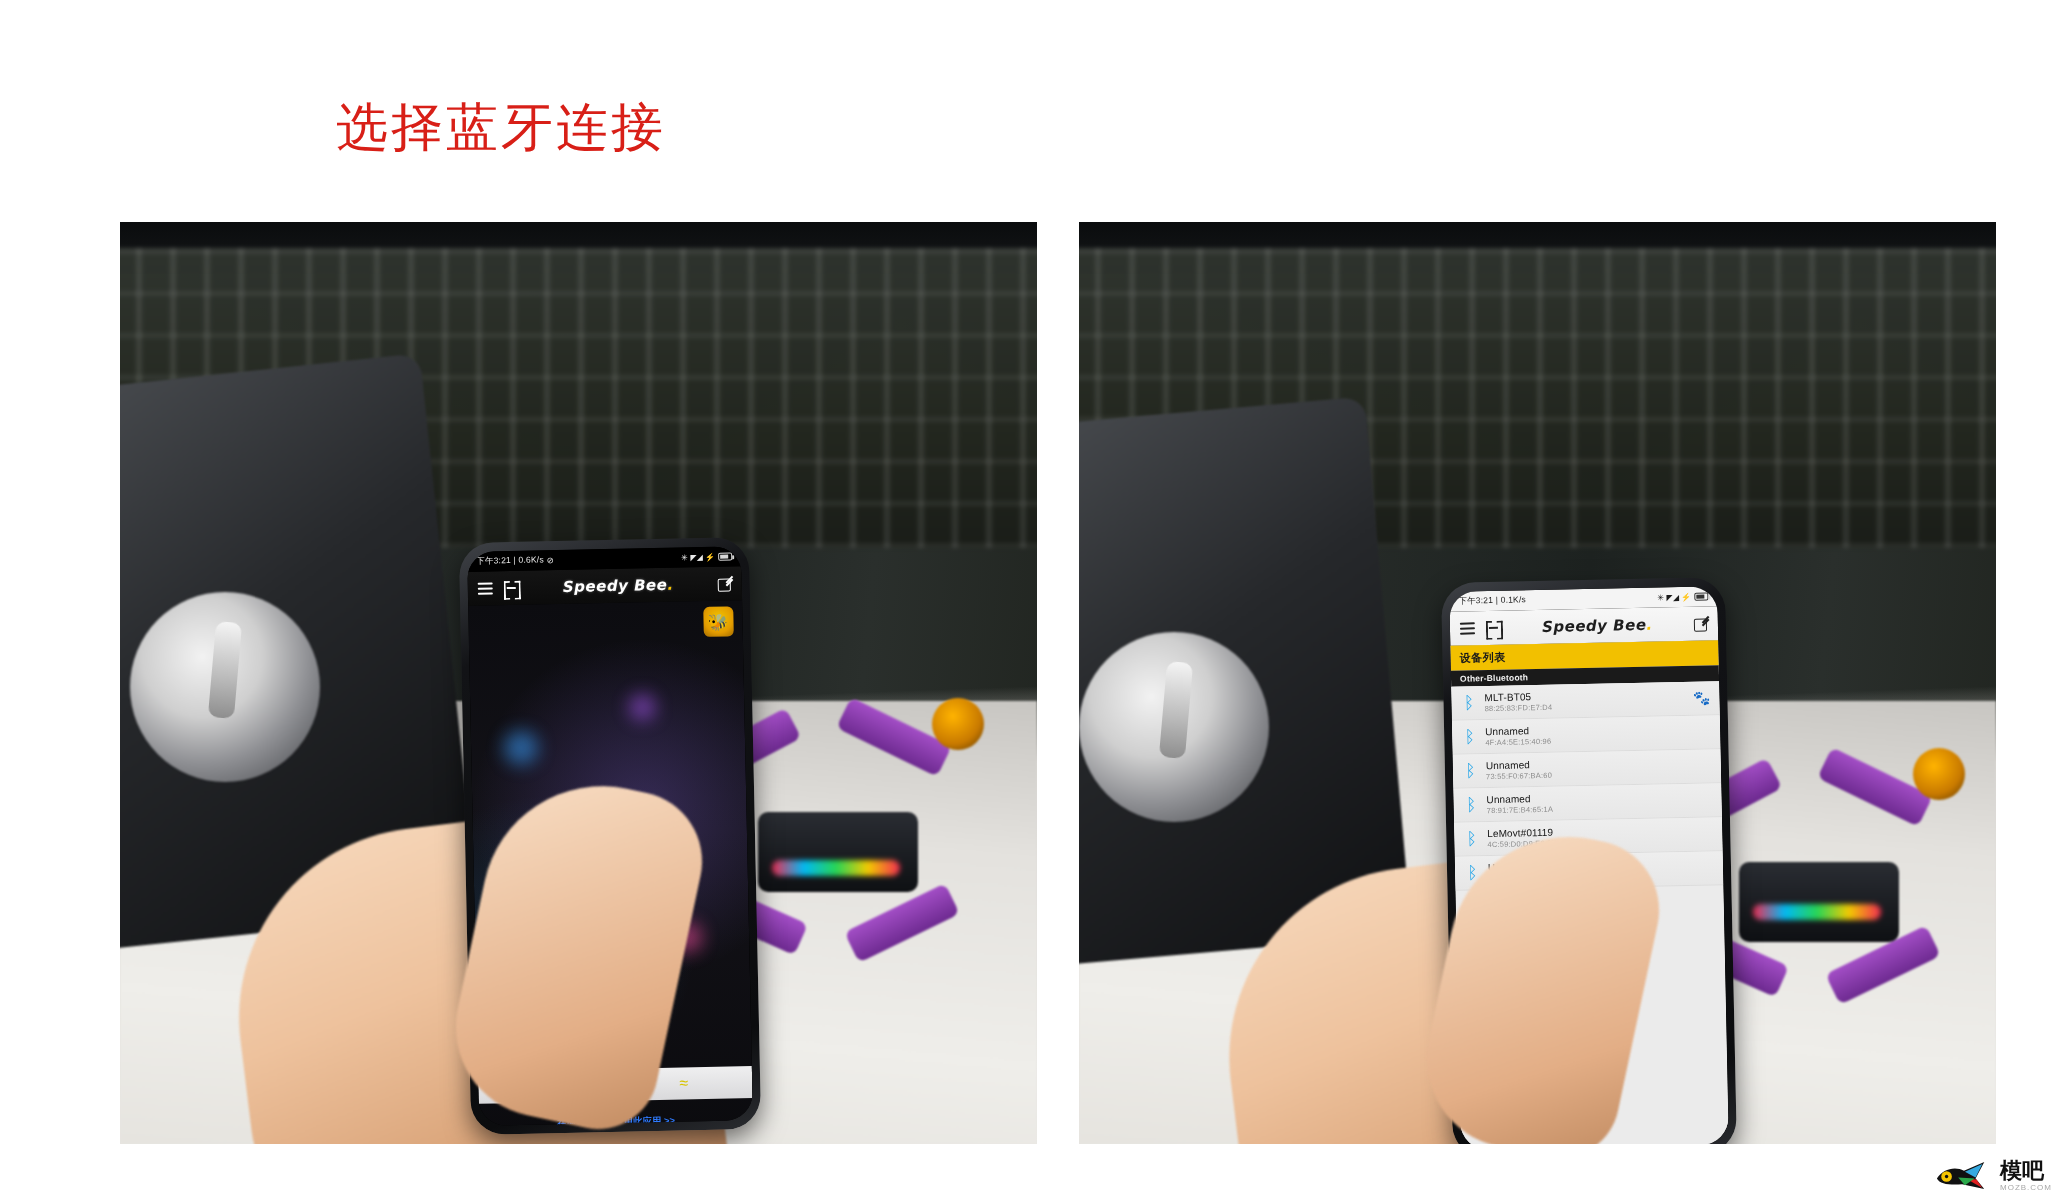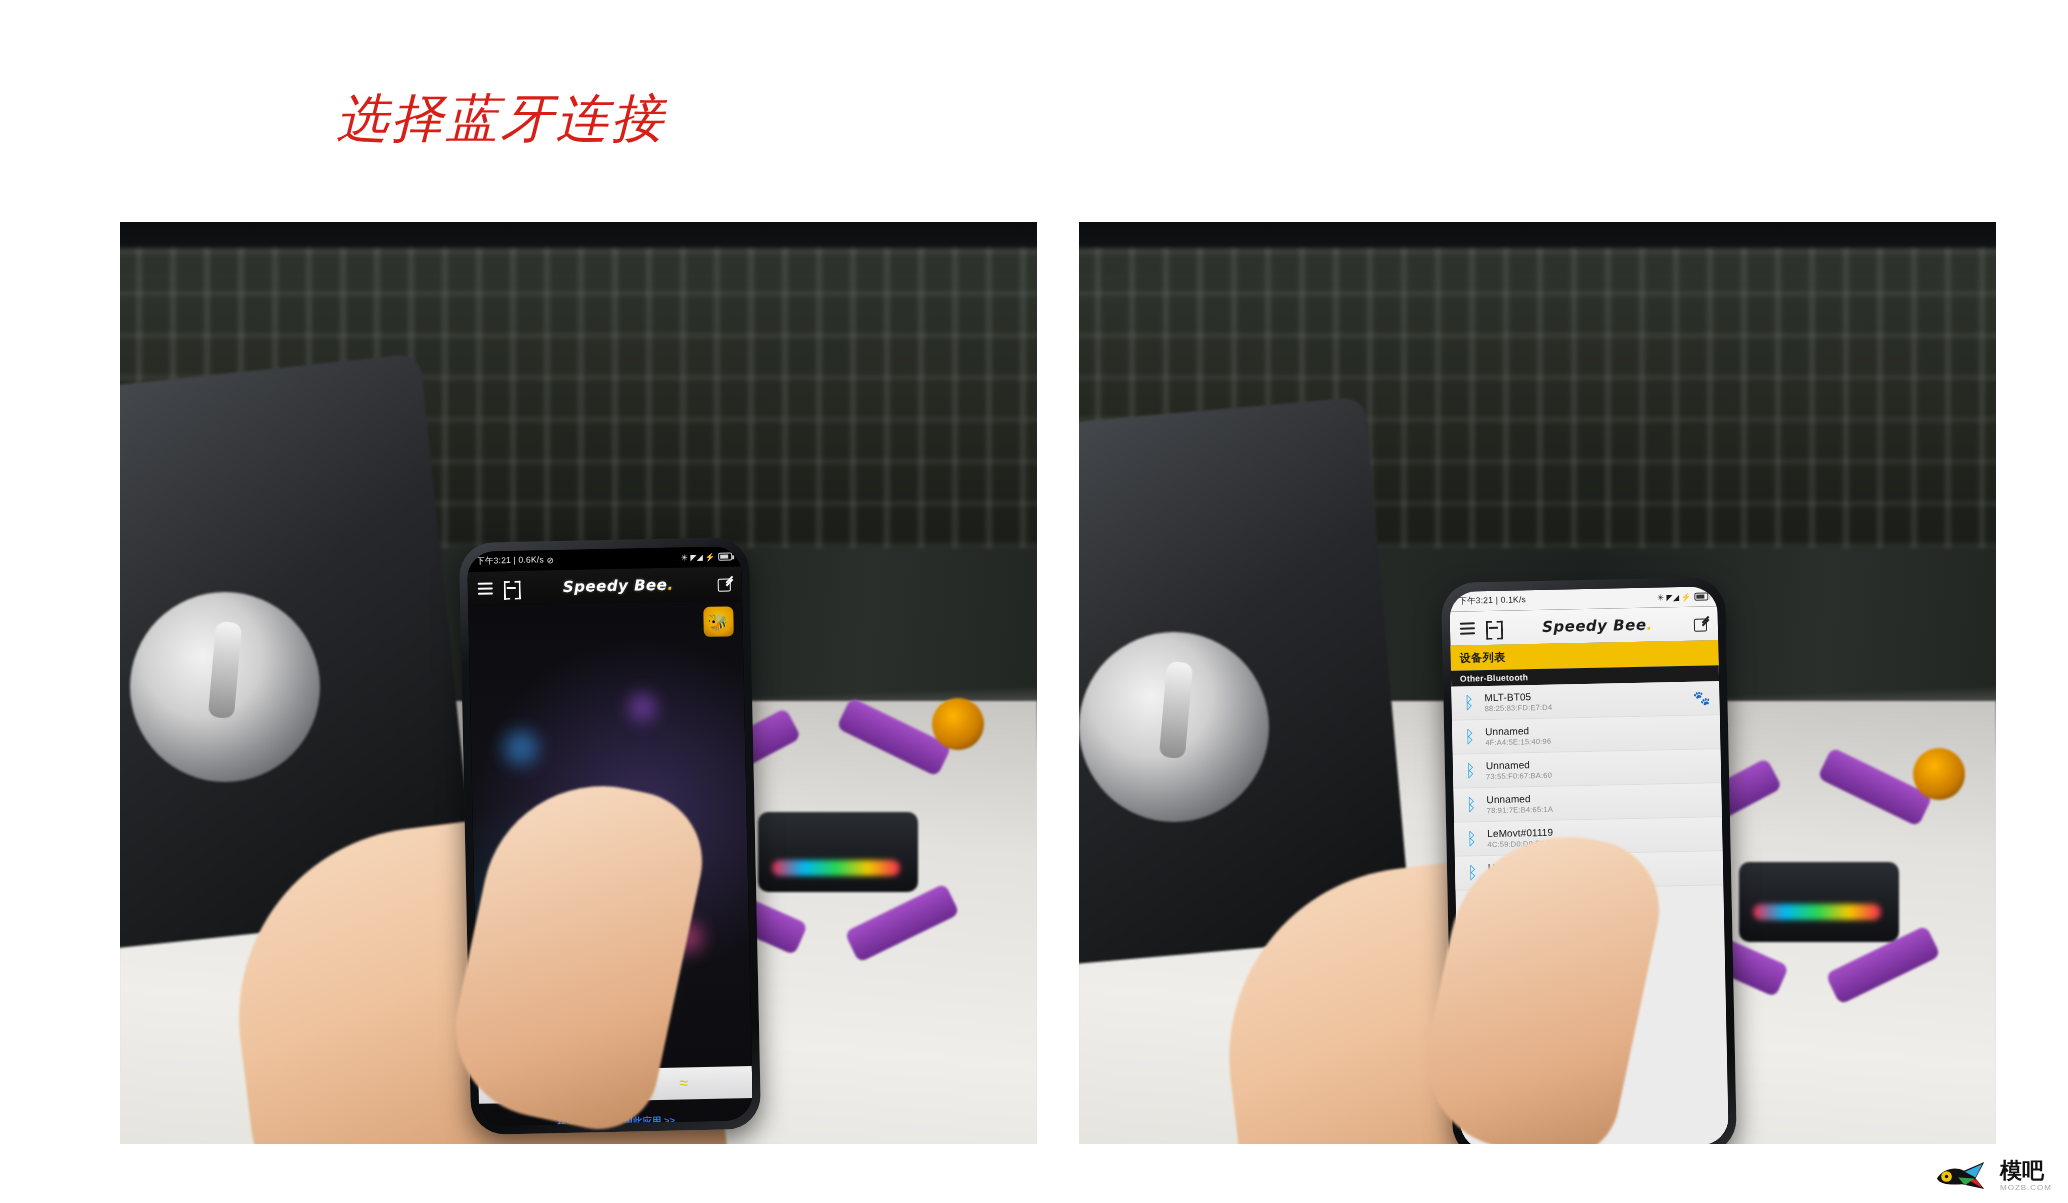--- a/index.html
+++ b/index.html
@@ -21,7 +21,7 @@
     letter-spacing: 3px;
     white-space: nowrap;
   }
-  #heading-left  { left: 336px; top: 84px; font-style: italic; }
+  #heading-left  { left: 336px; top: 93px; }
   #heading-right { left: 1134px; top: 88px; }
 
   

